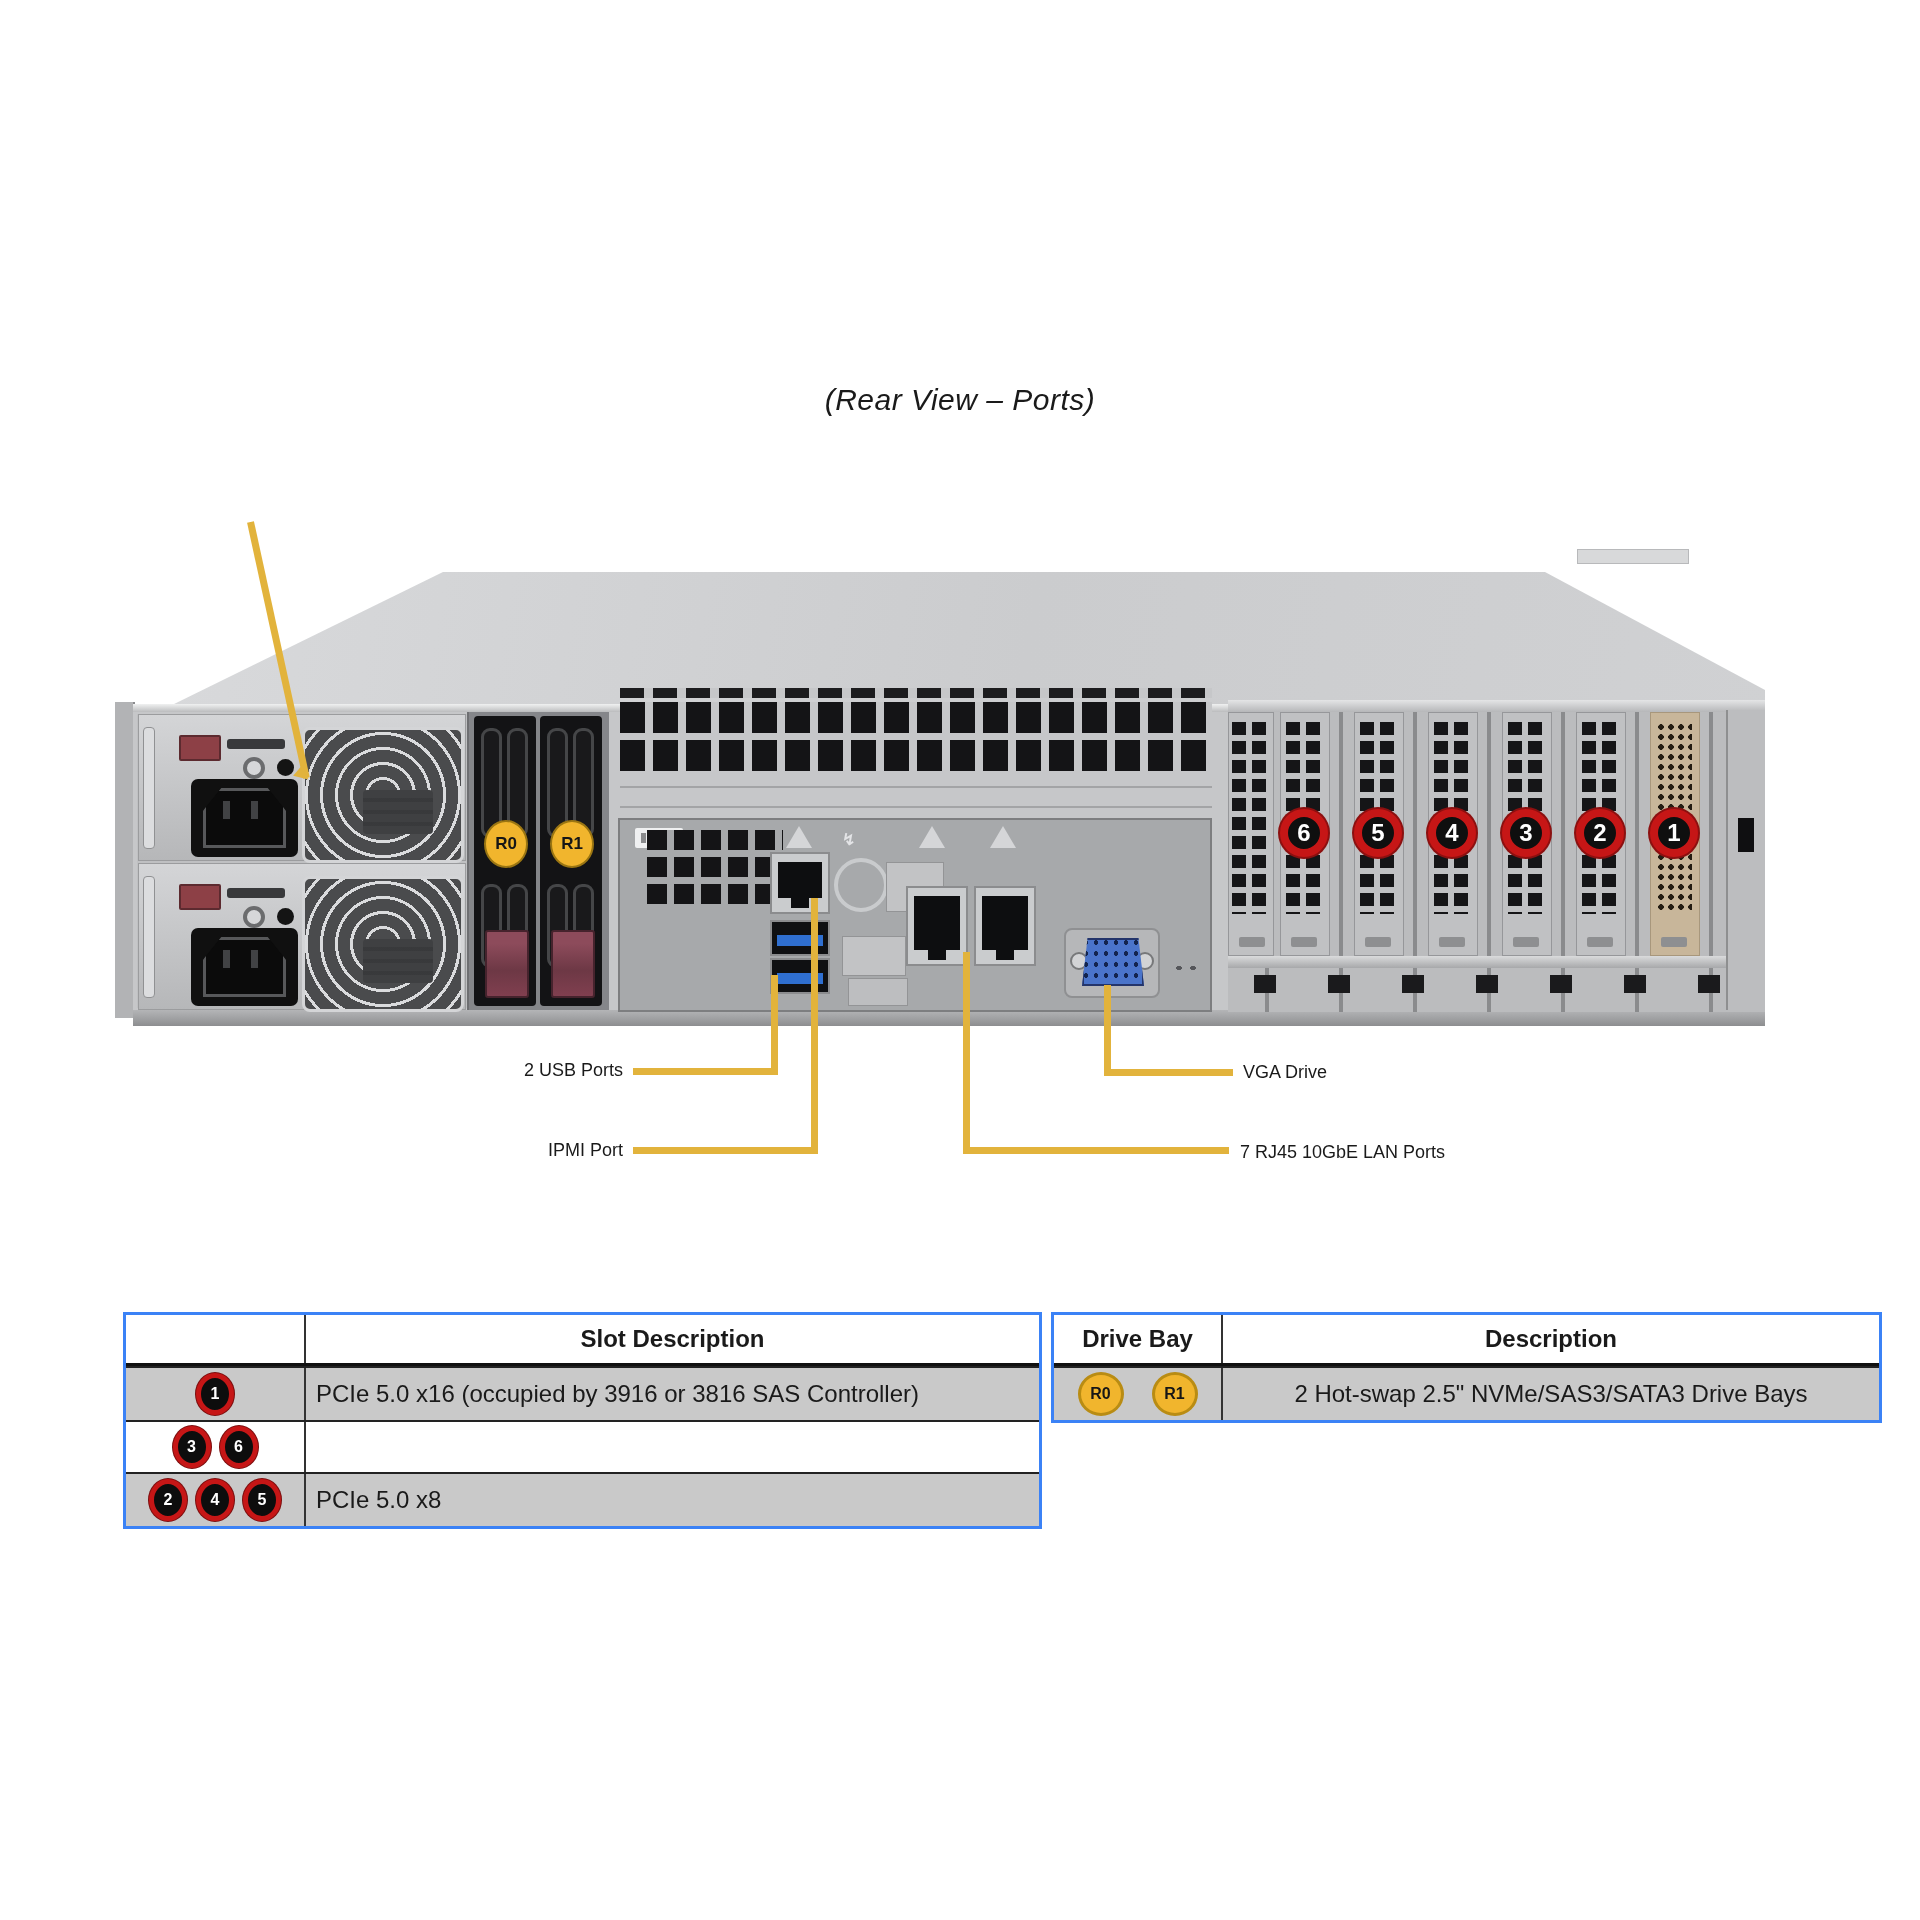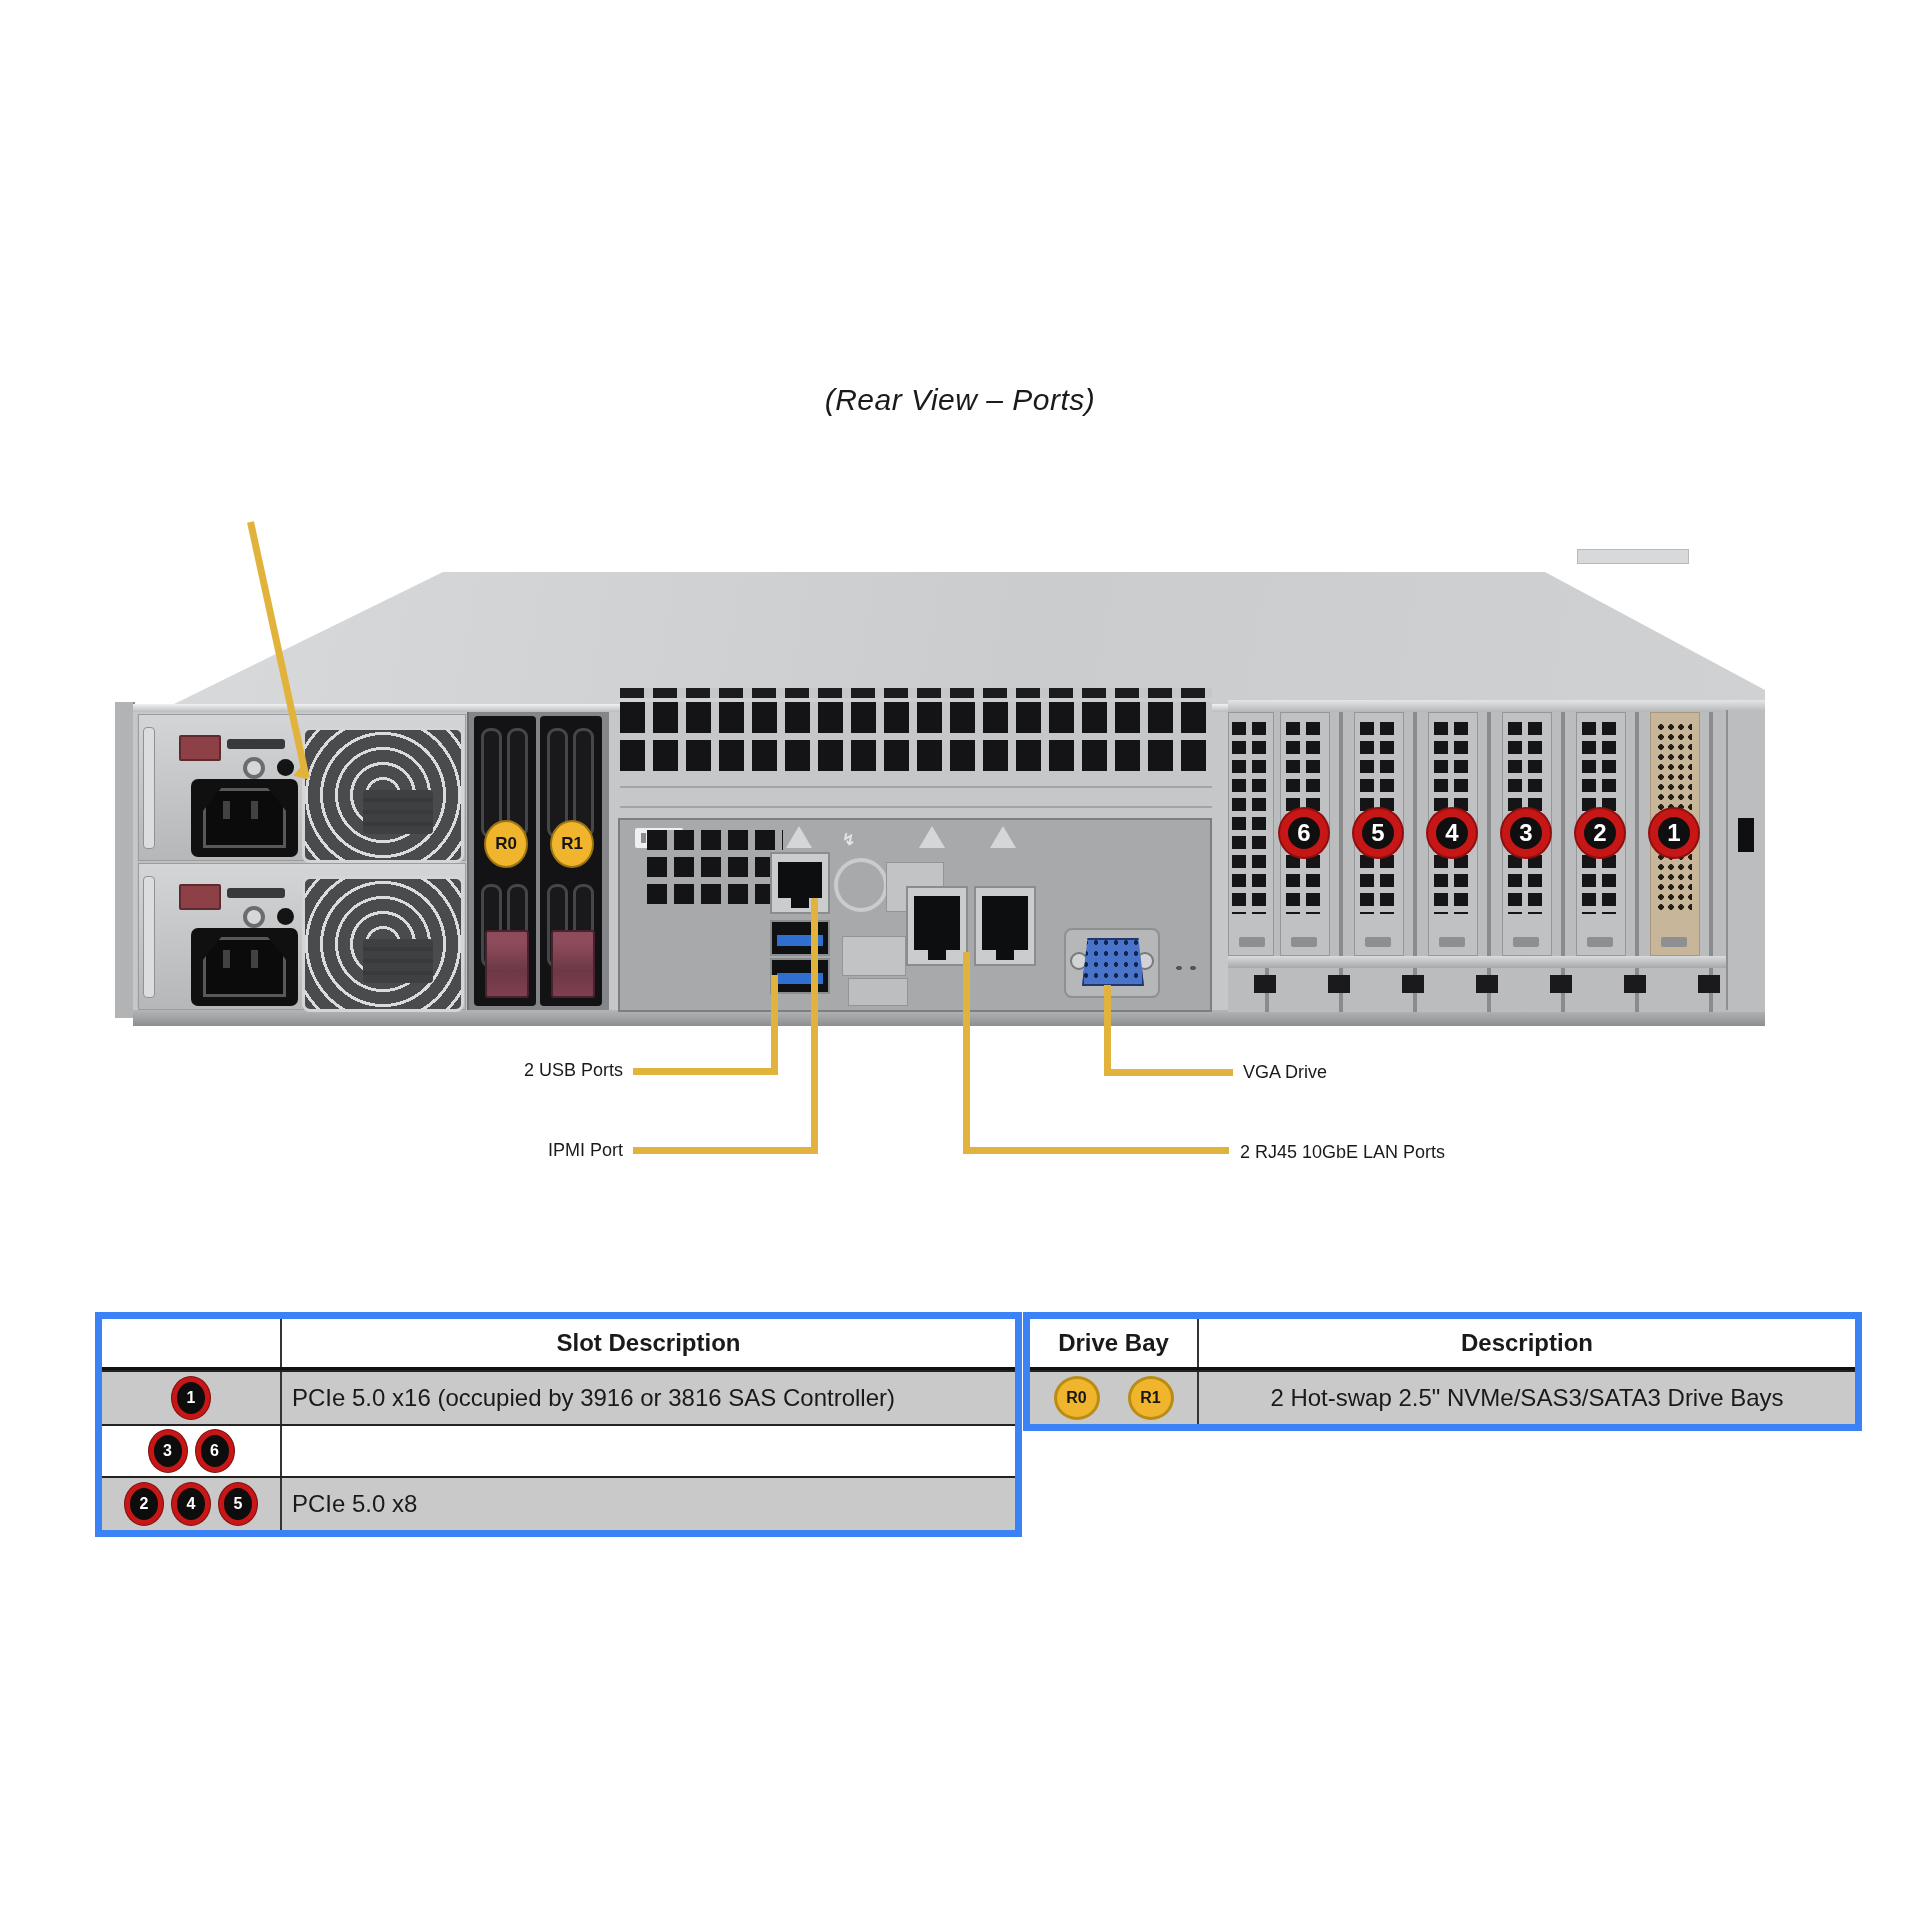--- a/index.html
+++ b/index.html
@@ -288,7 +288,7 @@
   <div class="abs callout-label lbl-usb">2 USB Ports</div>
   <div class="abs callout-label lbl-ipmi">IPMI Port</div>
   <div class="abs callout-label lbl-vga">VGA Drive</div>
-  <div class="abs callout-label lbl-lan">2 RJ45 10GbE LAN Ports</div>
+  <div class="abs callout-label lbl-lan">7 RJ45 10GbE LAN Ports</div>
 
   <div class="tbl tbl-left">
     <div class="trow thead-row">

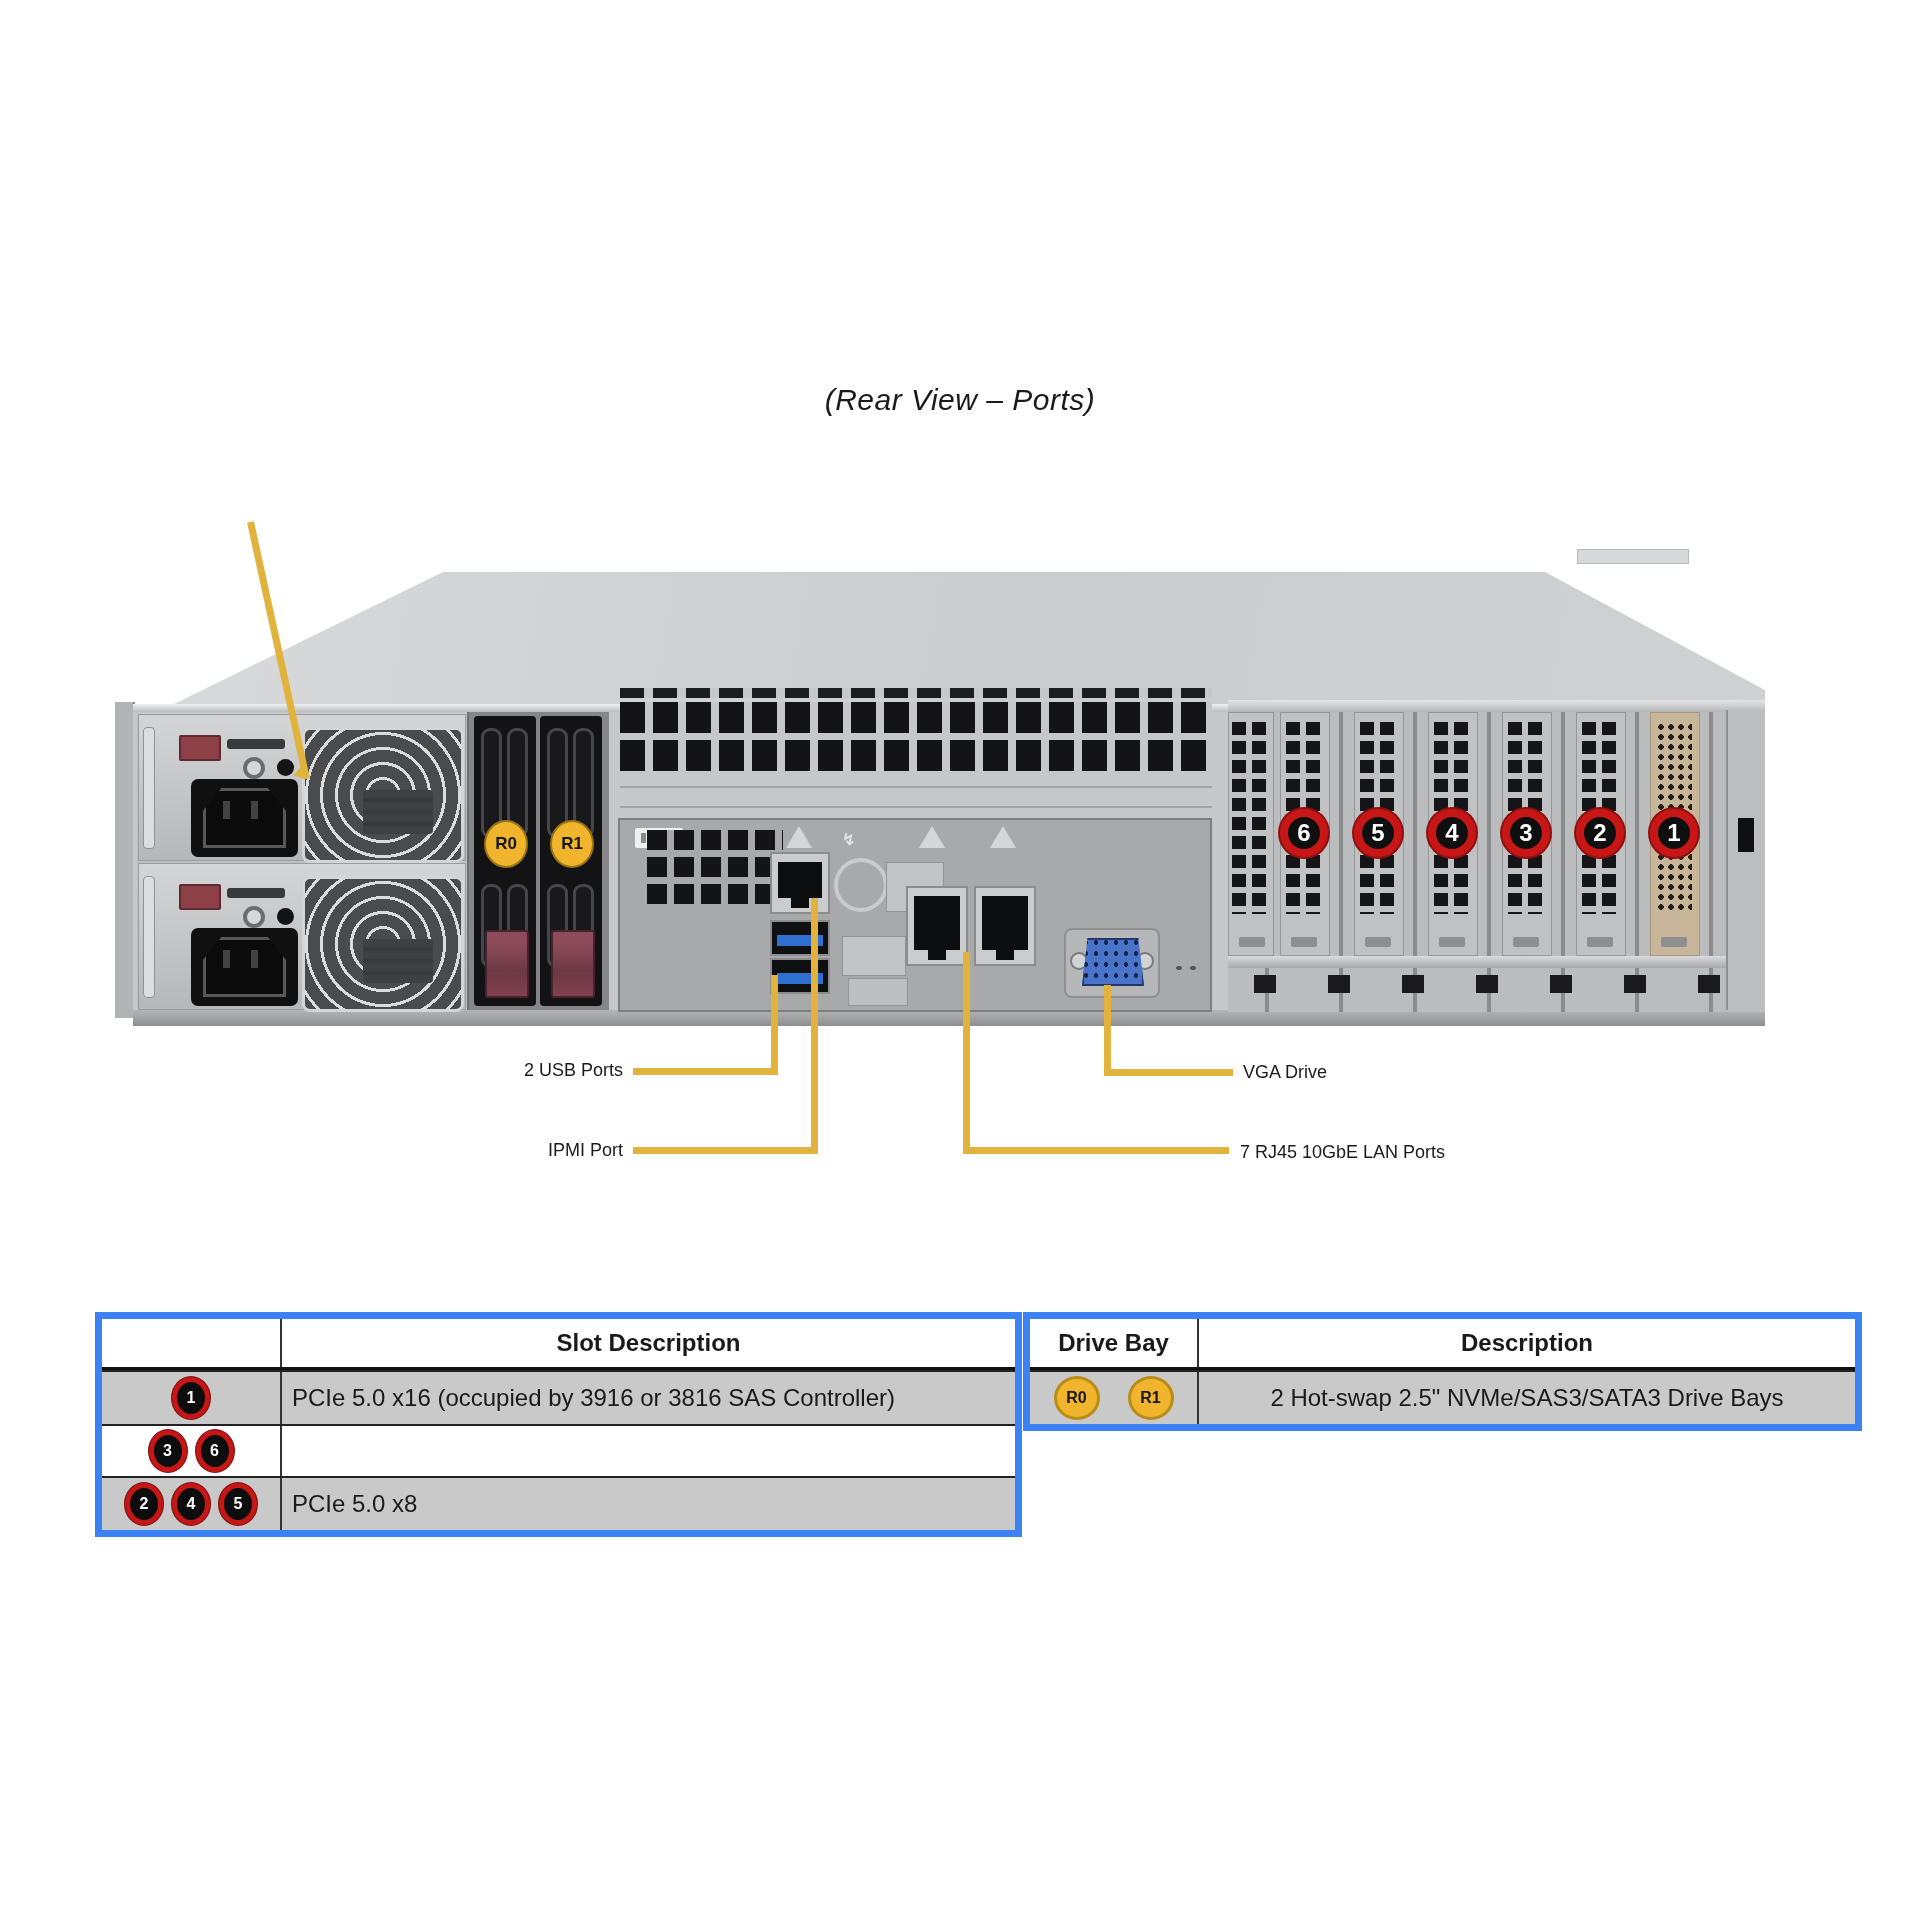--- a/index.html
+++ b/index.html
@@ -140,7 +140,7 @@
   .pci-notch{position:absolute;left:10px;top:108px;width:16px;height:34px;background:#0f0f11;}
 
   
-  .tbl{position:absolute;border:7px solid #3b82f6;background:#fff;font-size:24px;}
+  .tbl{position:absolute;border:3px solid #3b82f6;background:#fff;font-size:24px;margin-left:28px;}
   .tbl-left{left:95px;top:1312px;width:913px;}
   .tbl-right{left:1023px;top:1312px;width:825px;}
   .trow{display:flex;align-items:center;border-top:2px solid #222;}

